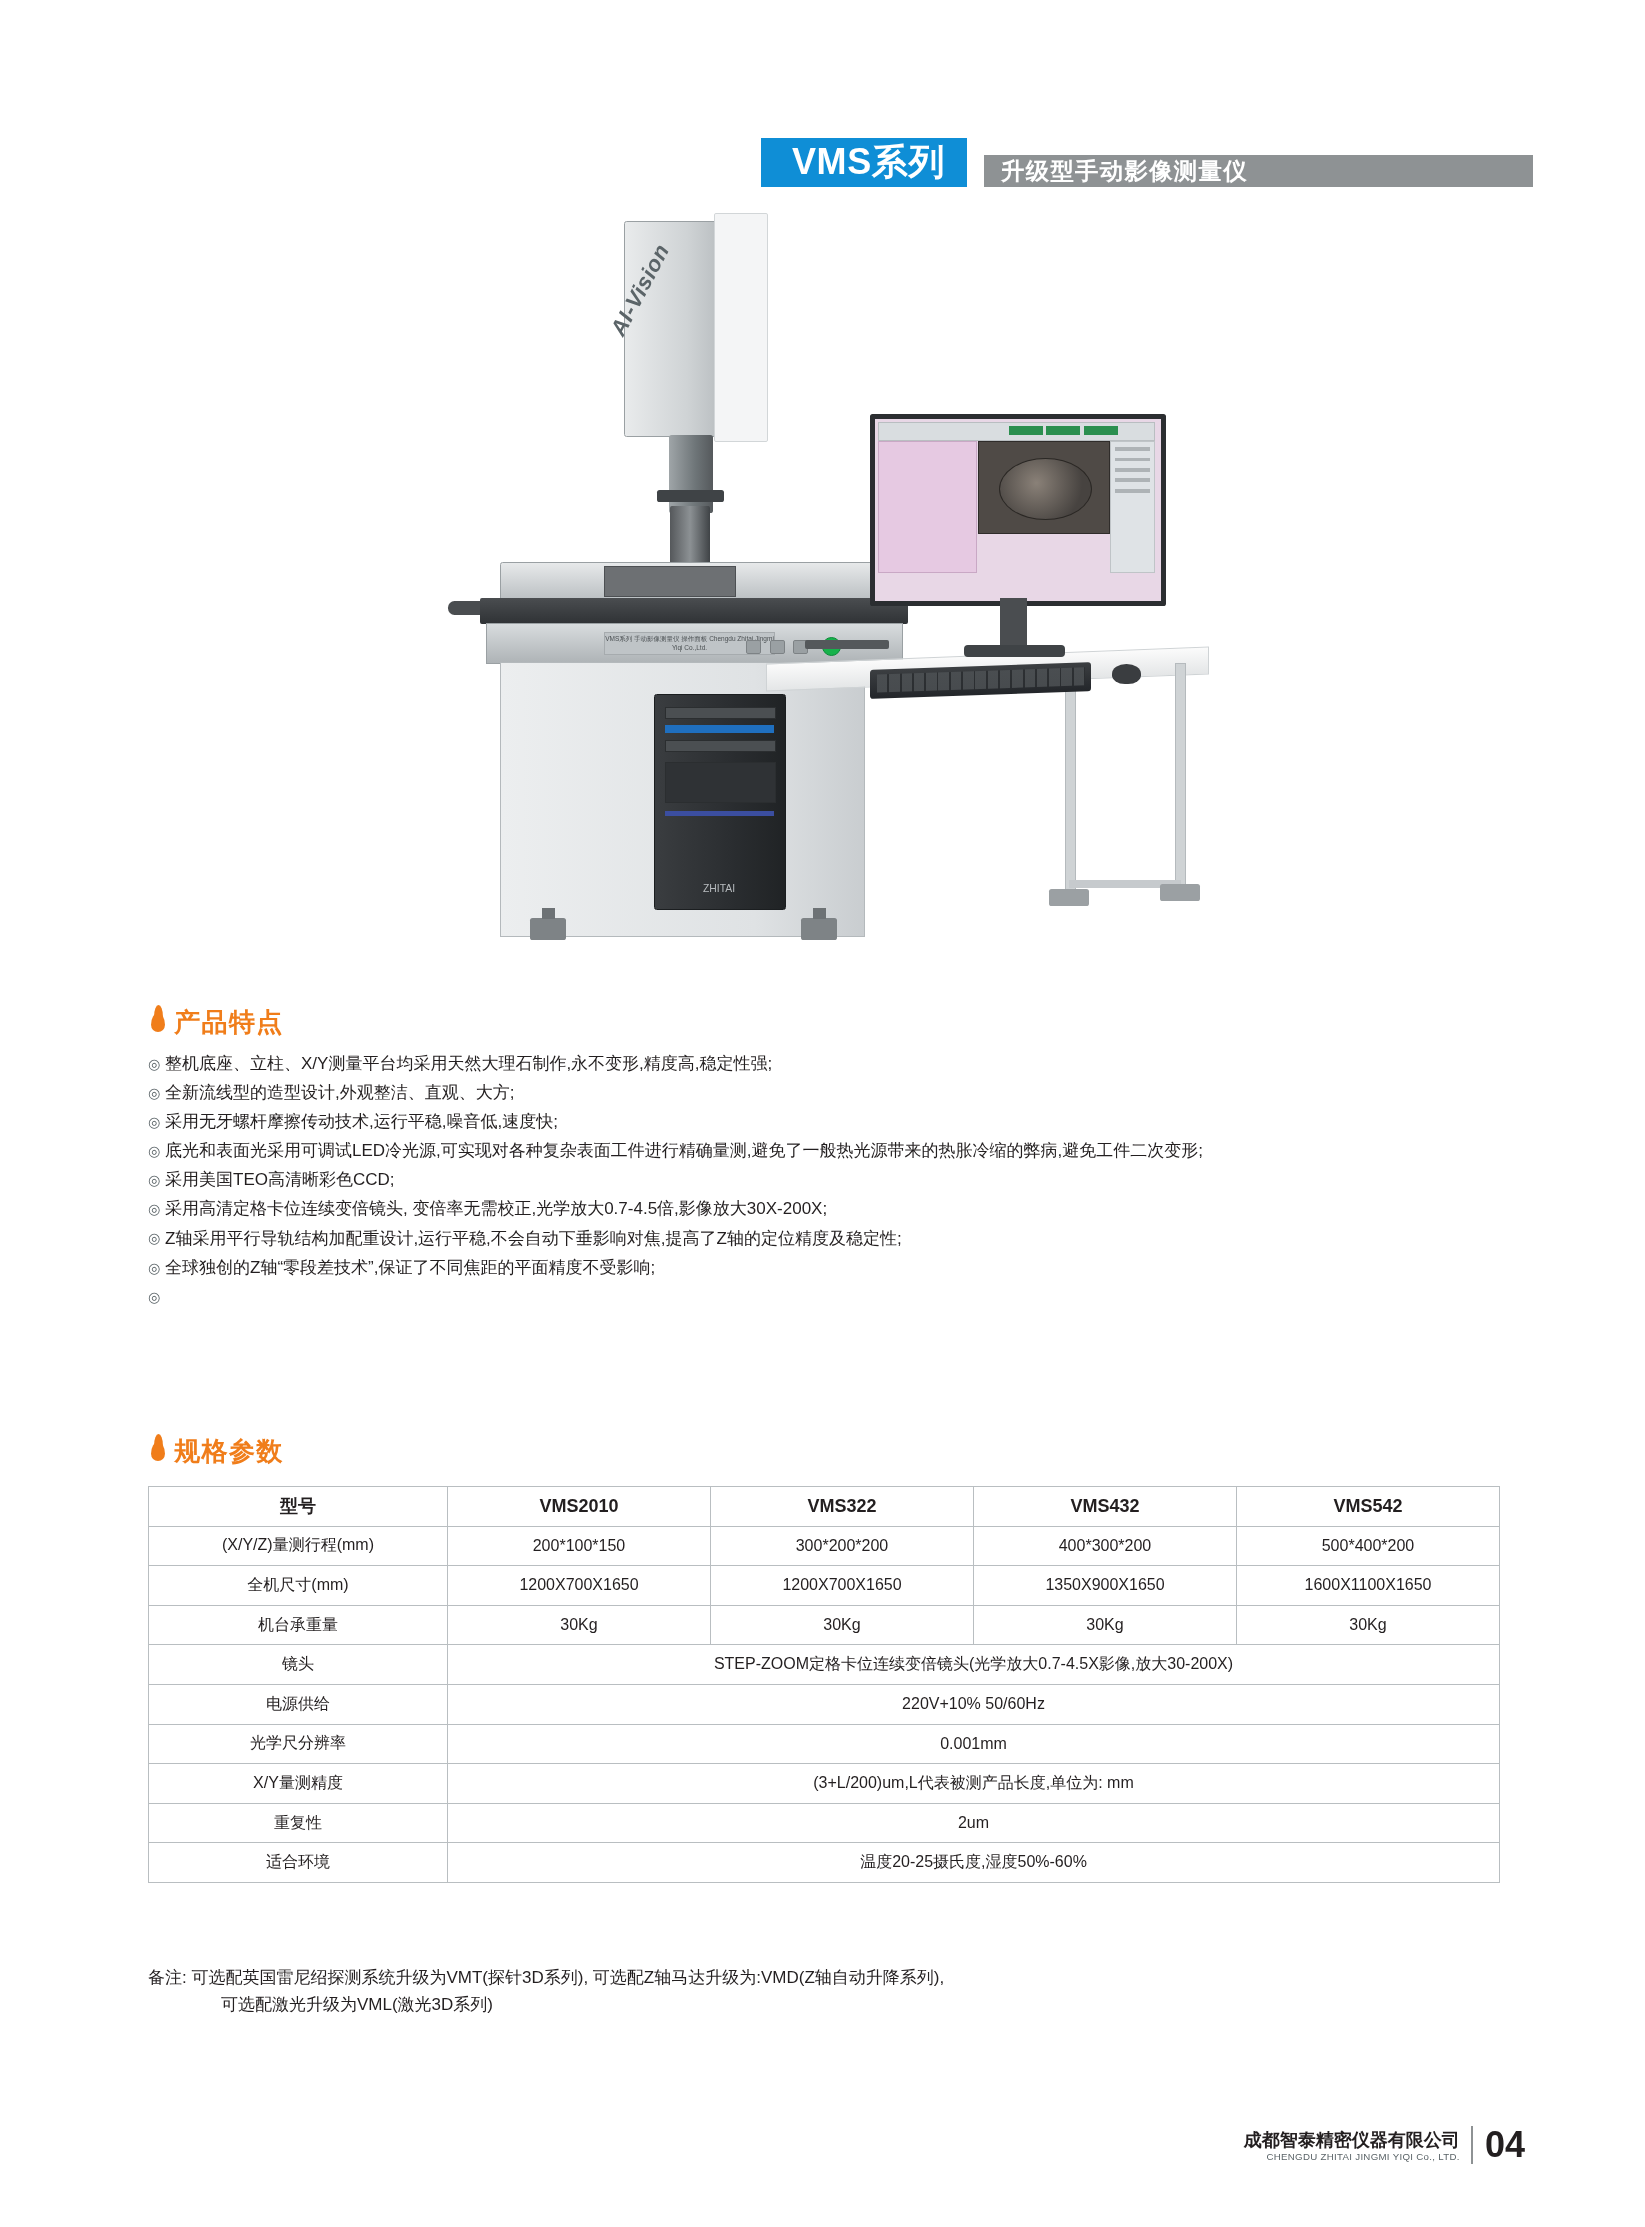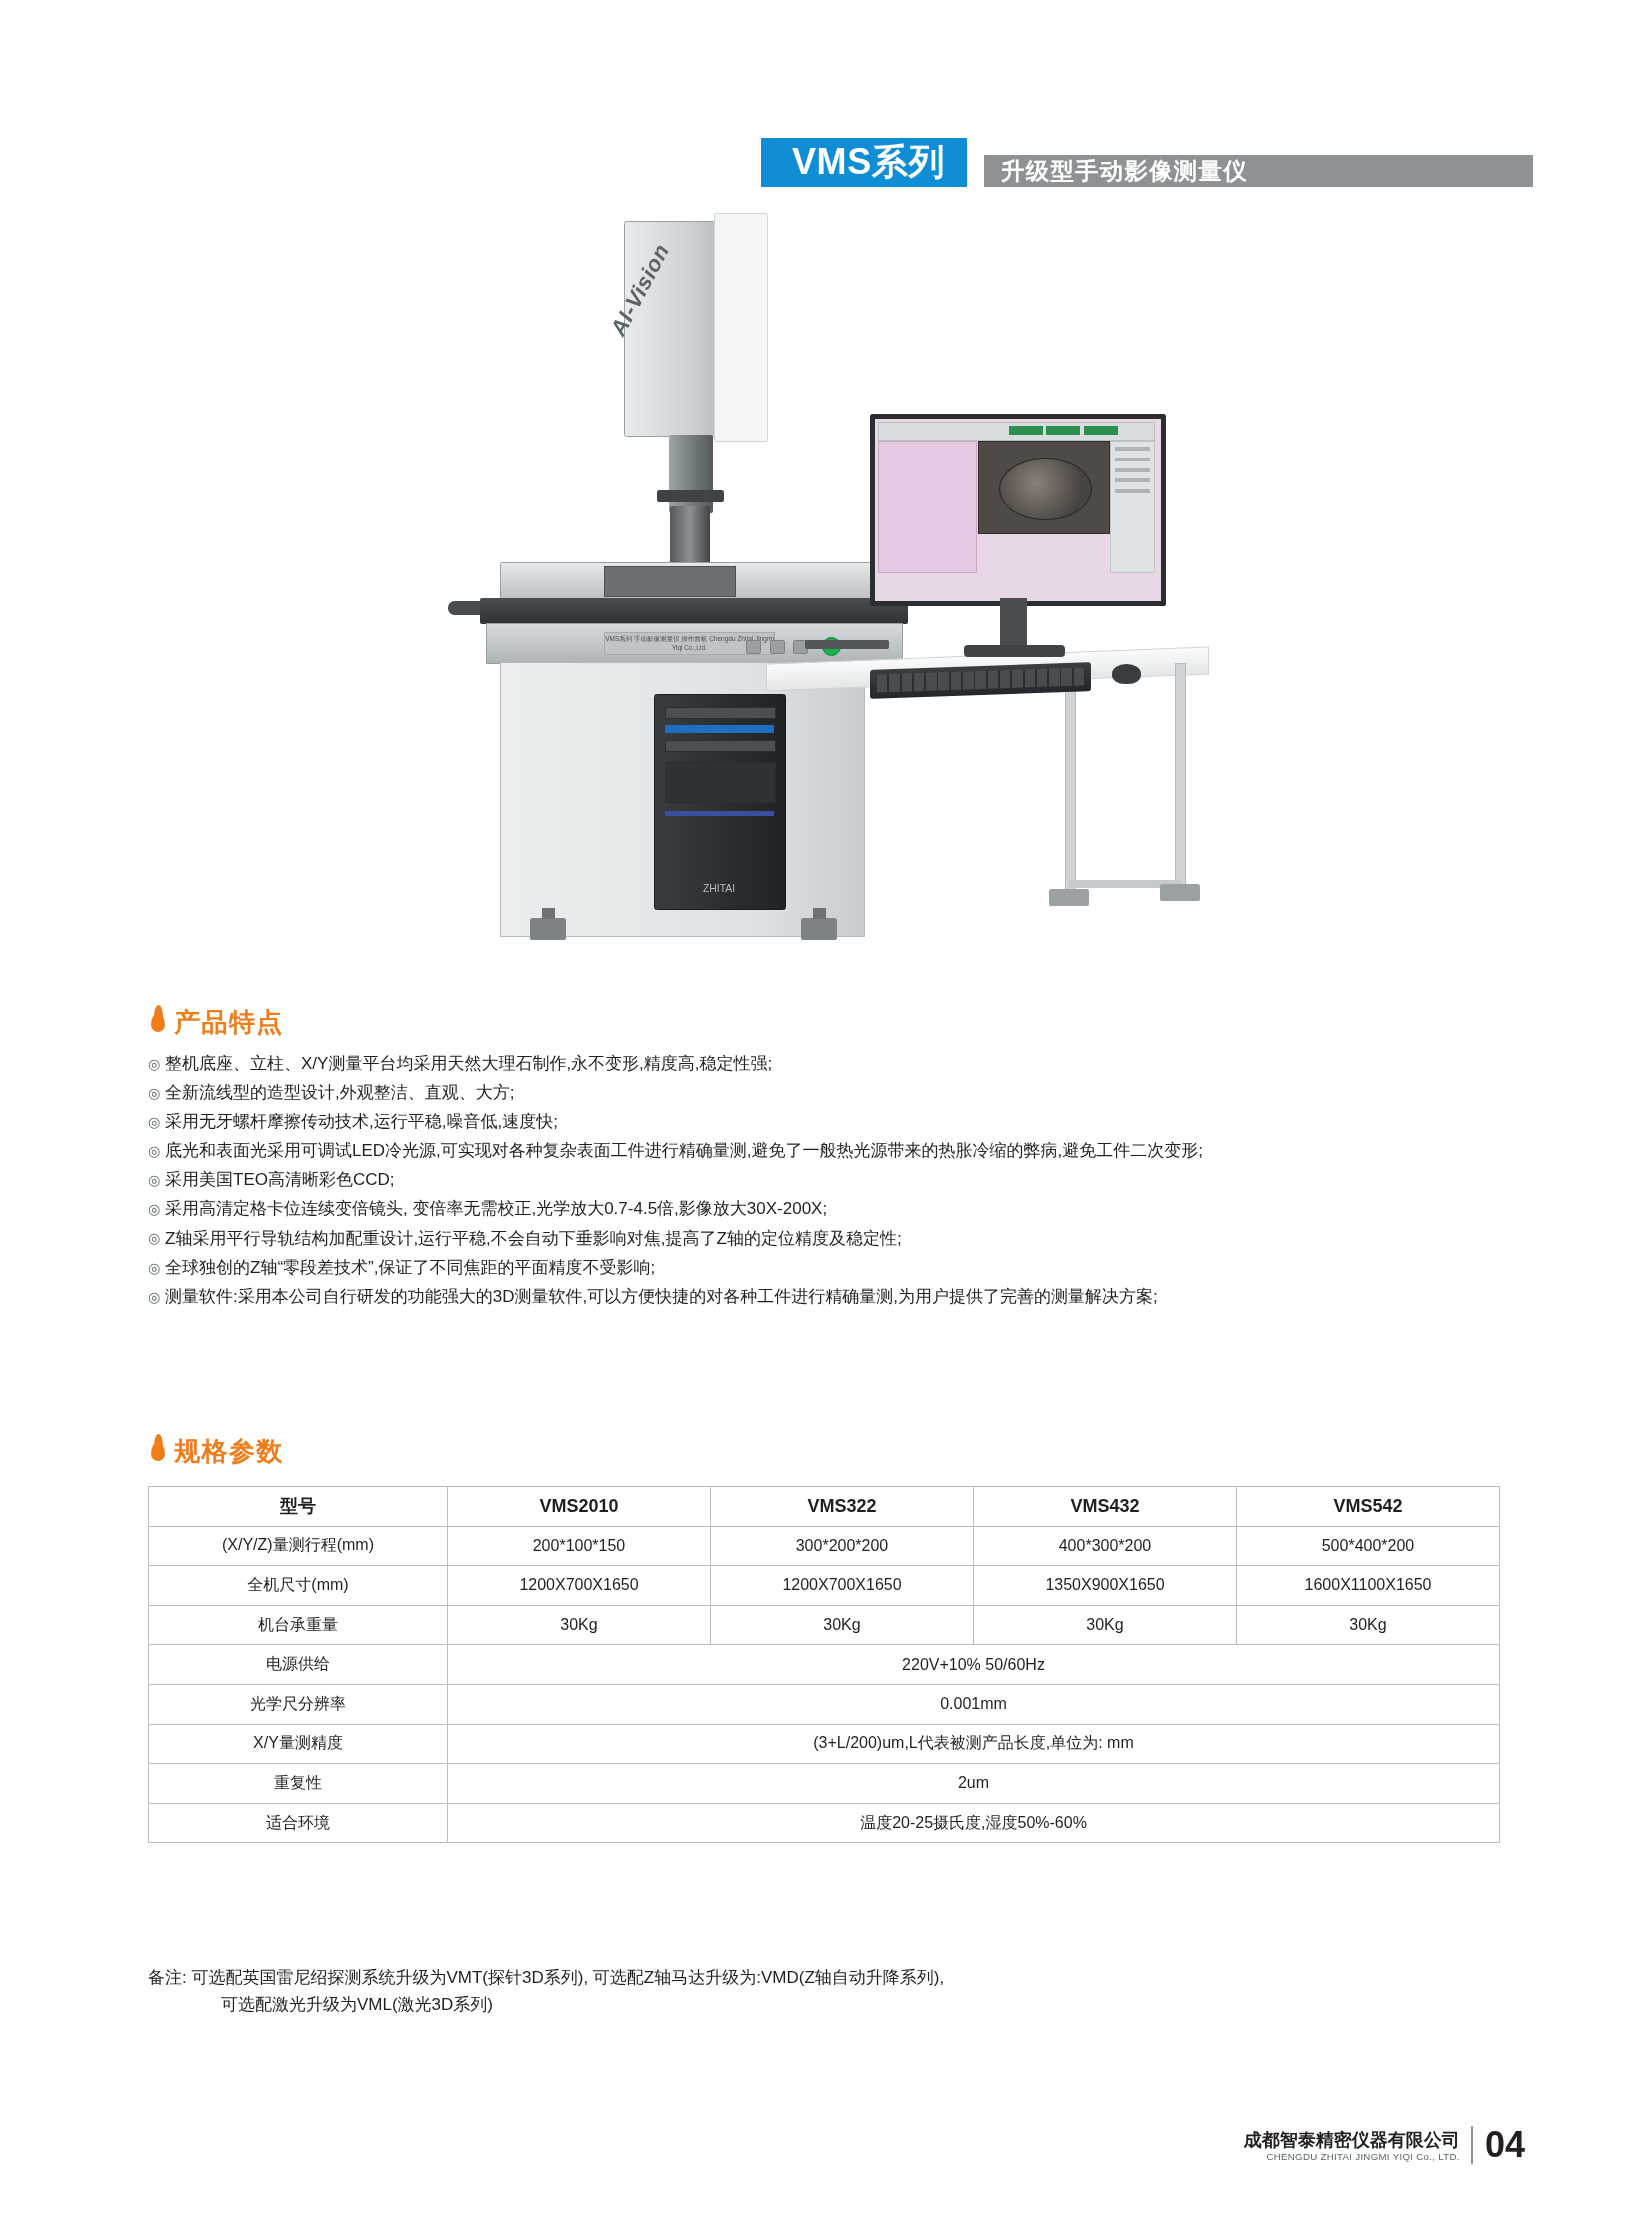--- a/index.html
+++ b/index.html
@@ -724,7 +724,6 @@
   </div>
   <div class="feat-row">
     <span class="bullet">◎</span>
-    <span class="feat-text">测量软件:采用本公司自行研发的功能强大的3D测量软件,可以方便快捷的对各种工件进行精确量测,为用户提供了完善的测量解决方案;</span>
   </div>
 </div>
 

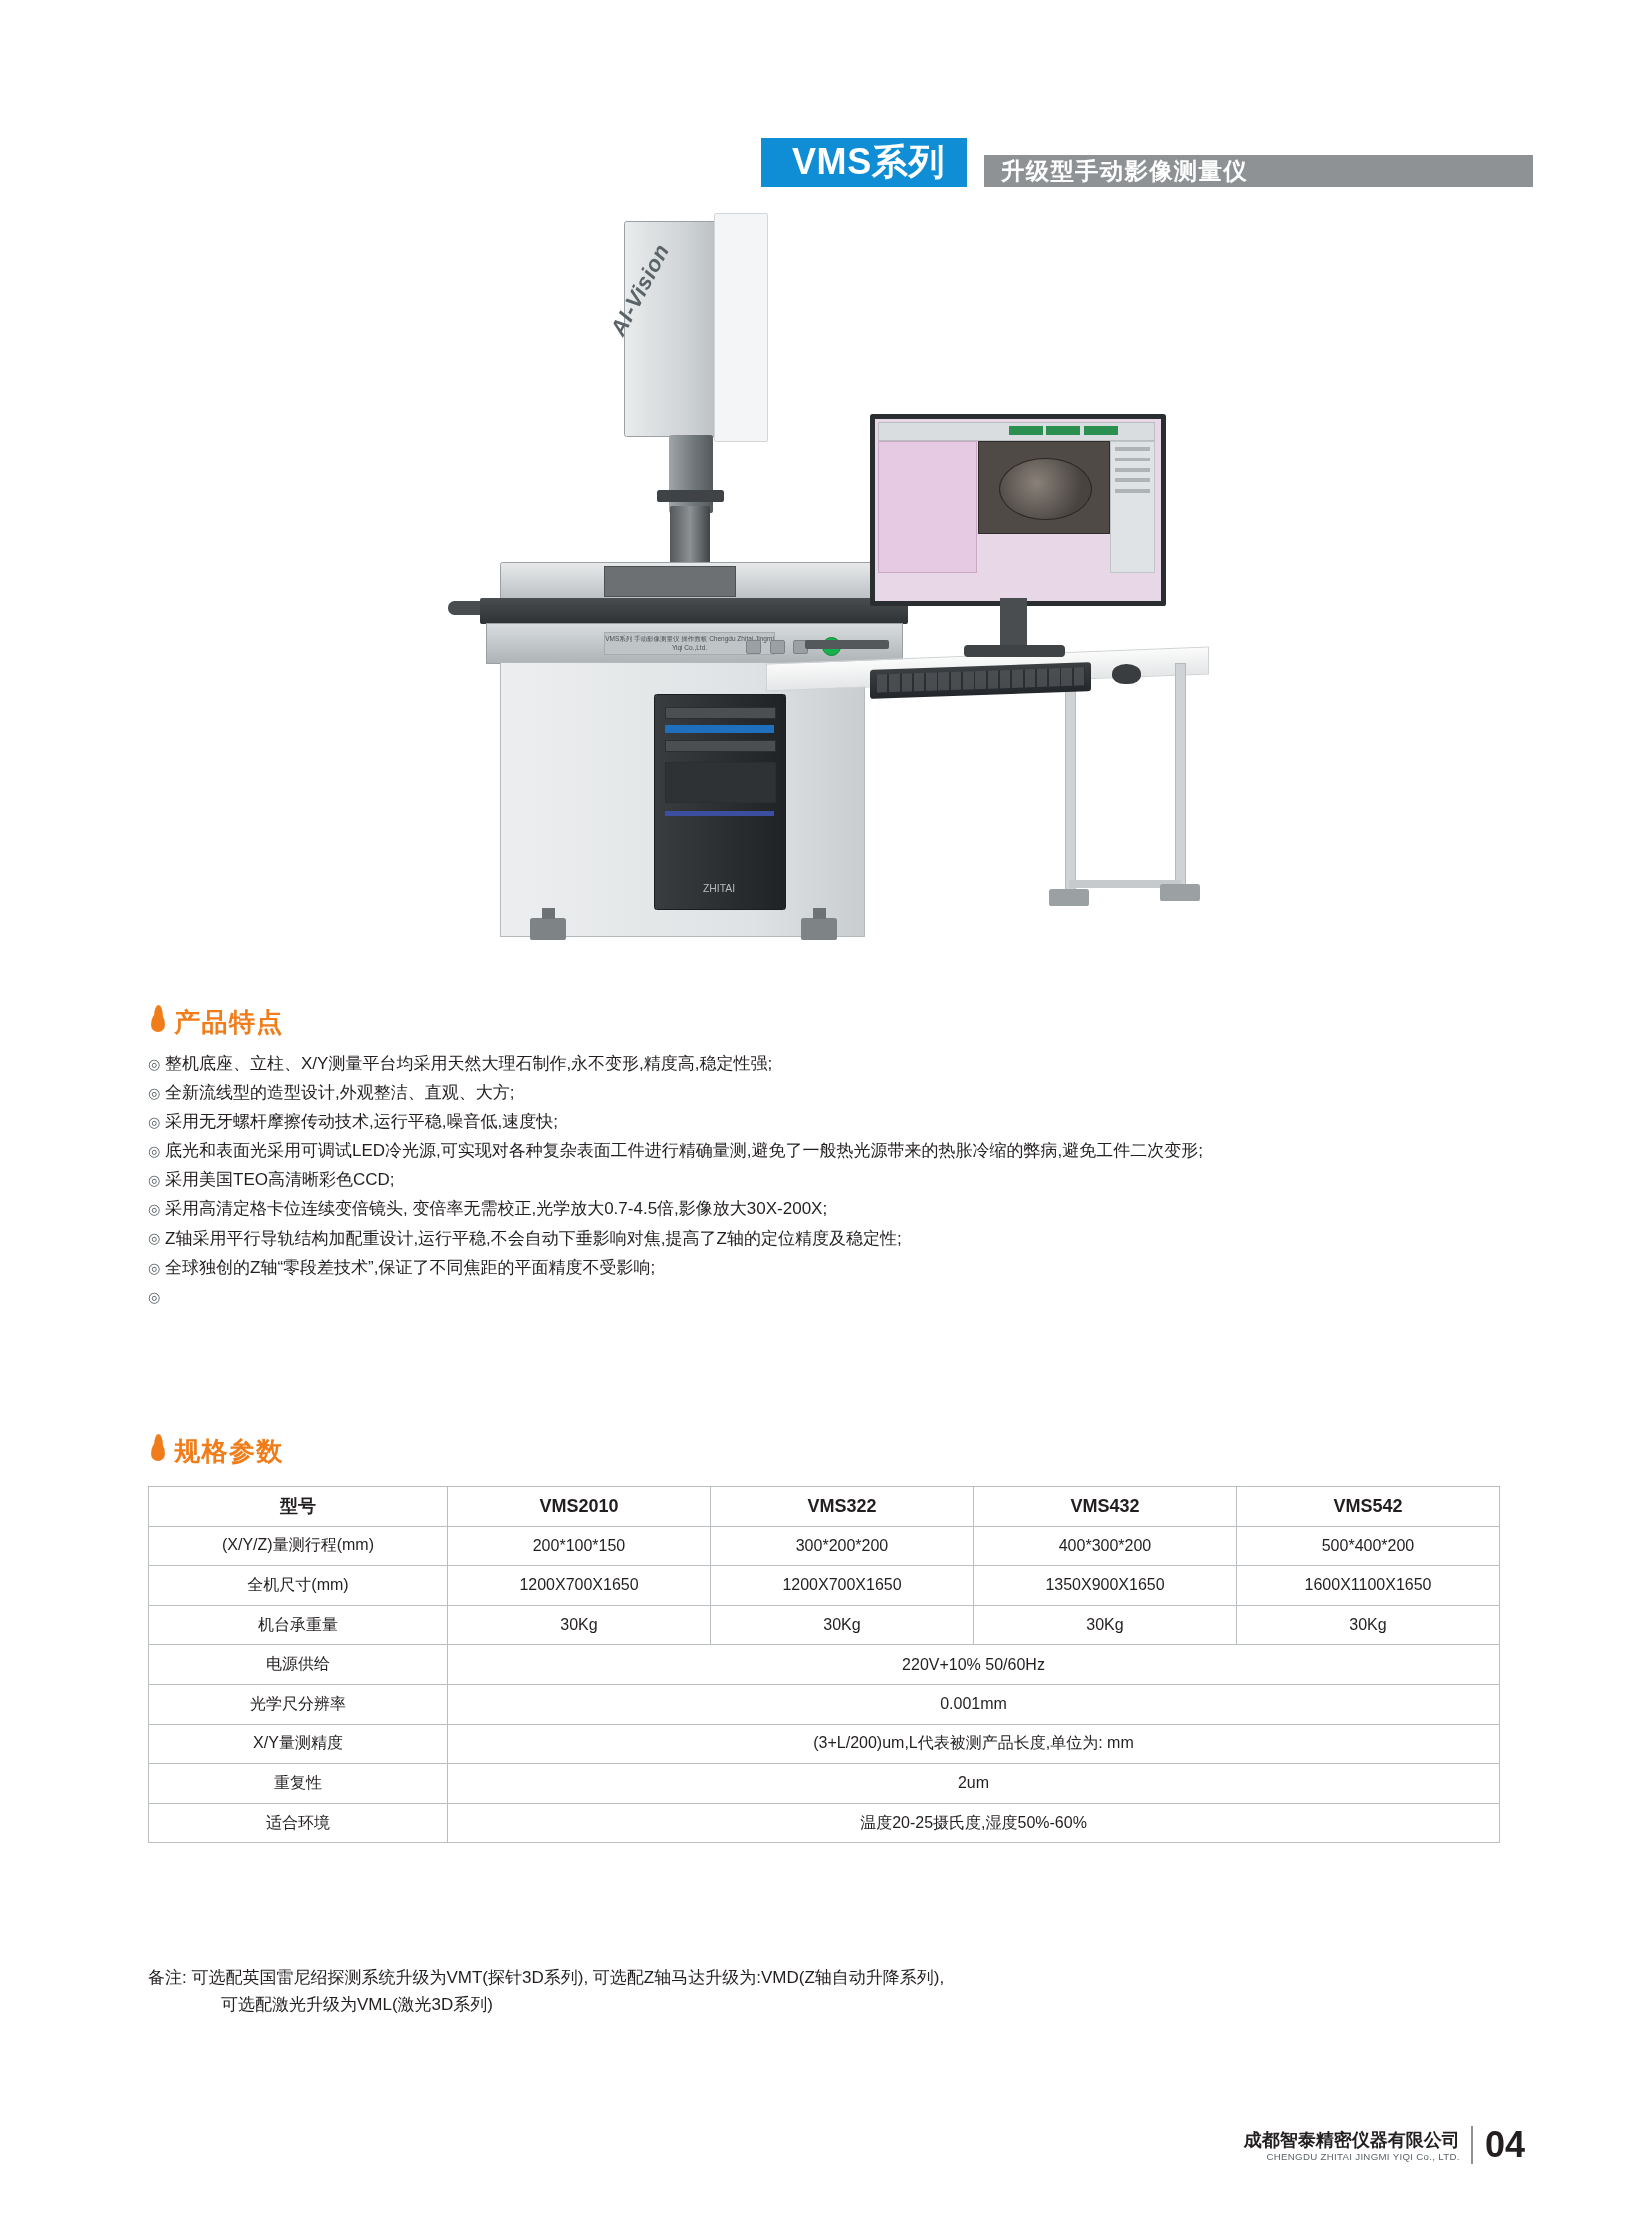--- a/index.html
+++ b/index.html
@@ -773,6 +773,10 @@
       </tr>
 
       <tr>
+        <td>镜头</td>
+        <td colspan="4">STEP-ZOOM定格卡位连续变倍镜头(光学放大0.7-4.5X影像,放大30-200X)</td>
+      </tr>
+      <tr>
         <td>电源供给</td>
         <td colspan="4">220V+10% 50/60Hz</td>
       </tr>

